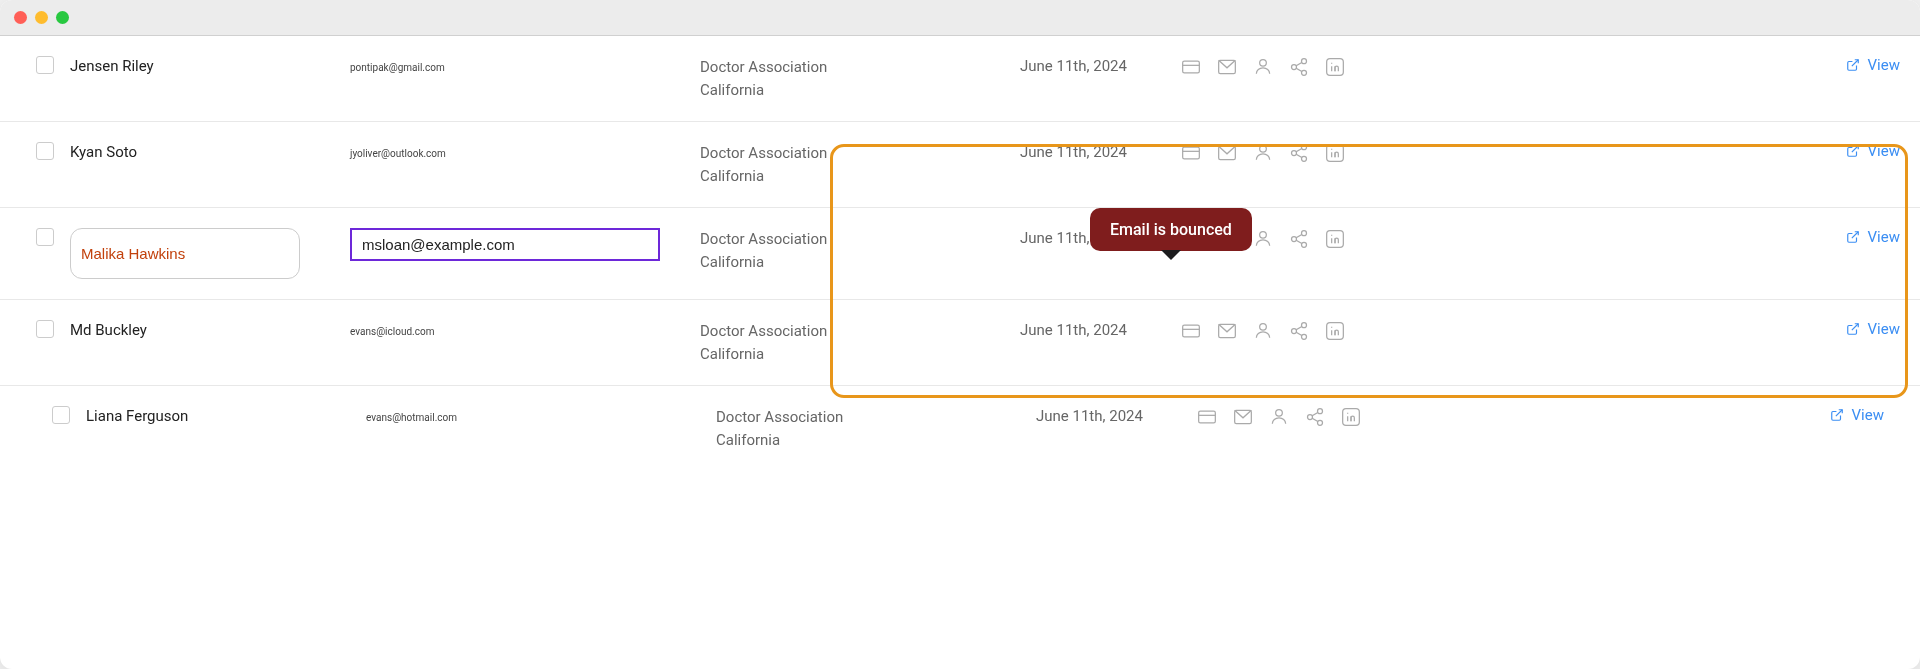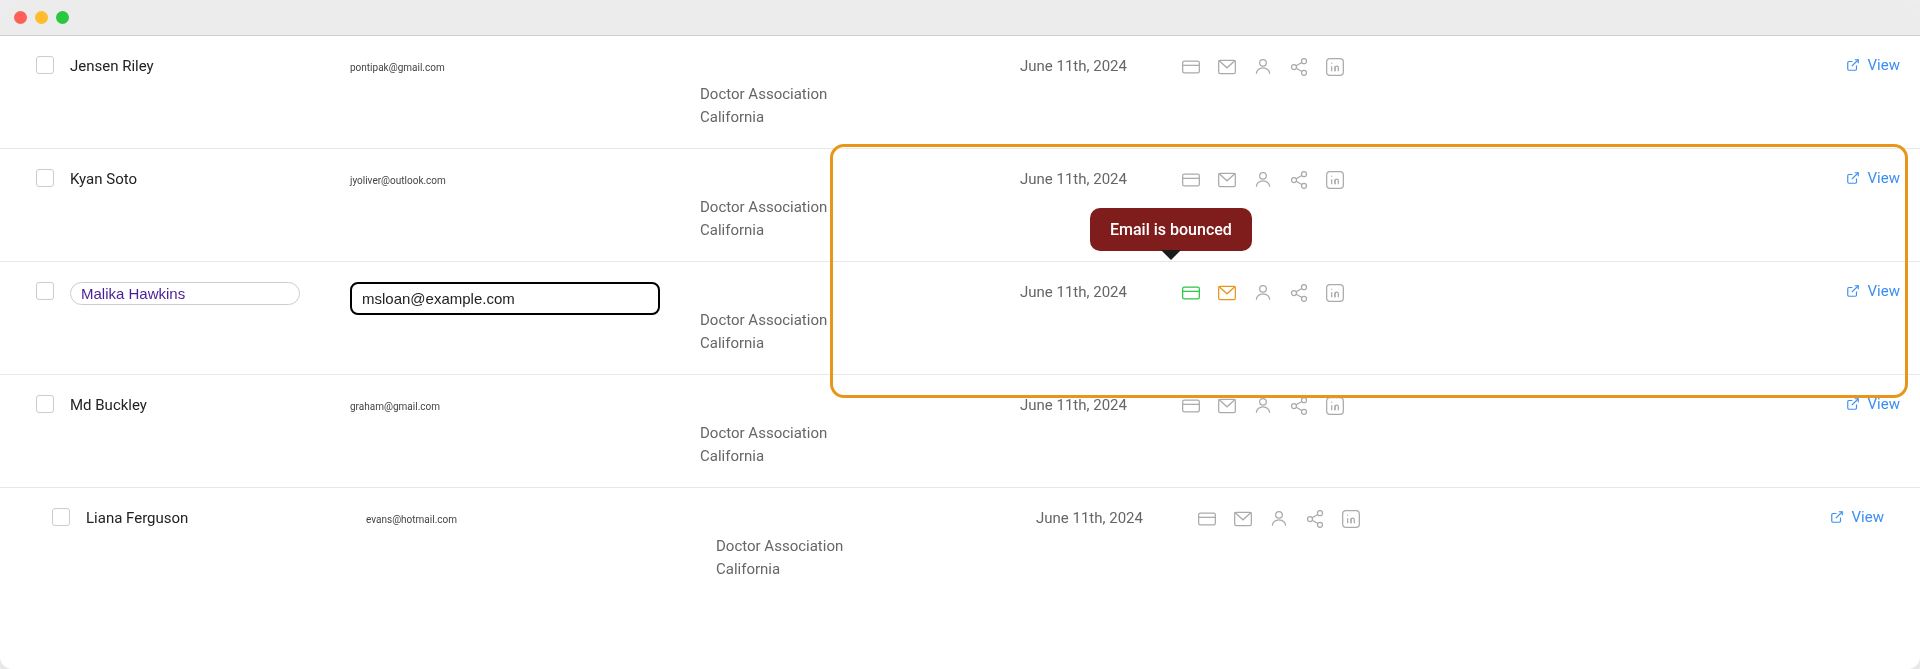--- a/index.html
+++ b/index.html
@@ -64,7 +64,6 @@
     .col-org {
       width: 280px;
       flex-shrink: 0;
-      margin-top: 27px;
     }
 
     .col-date {

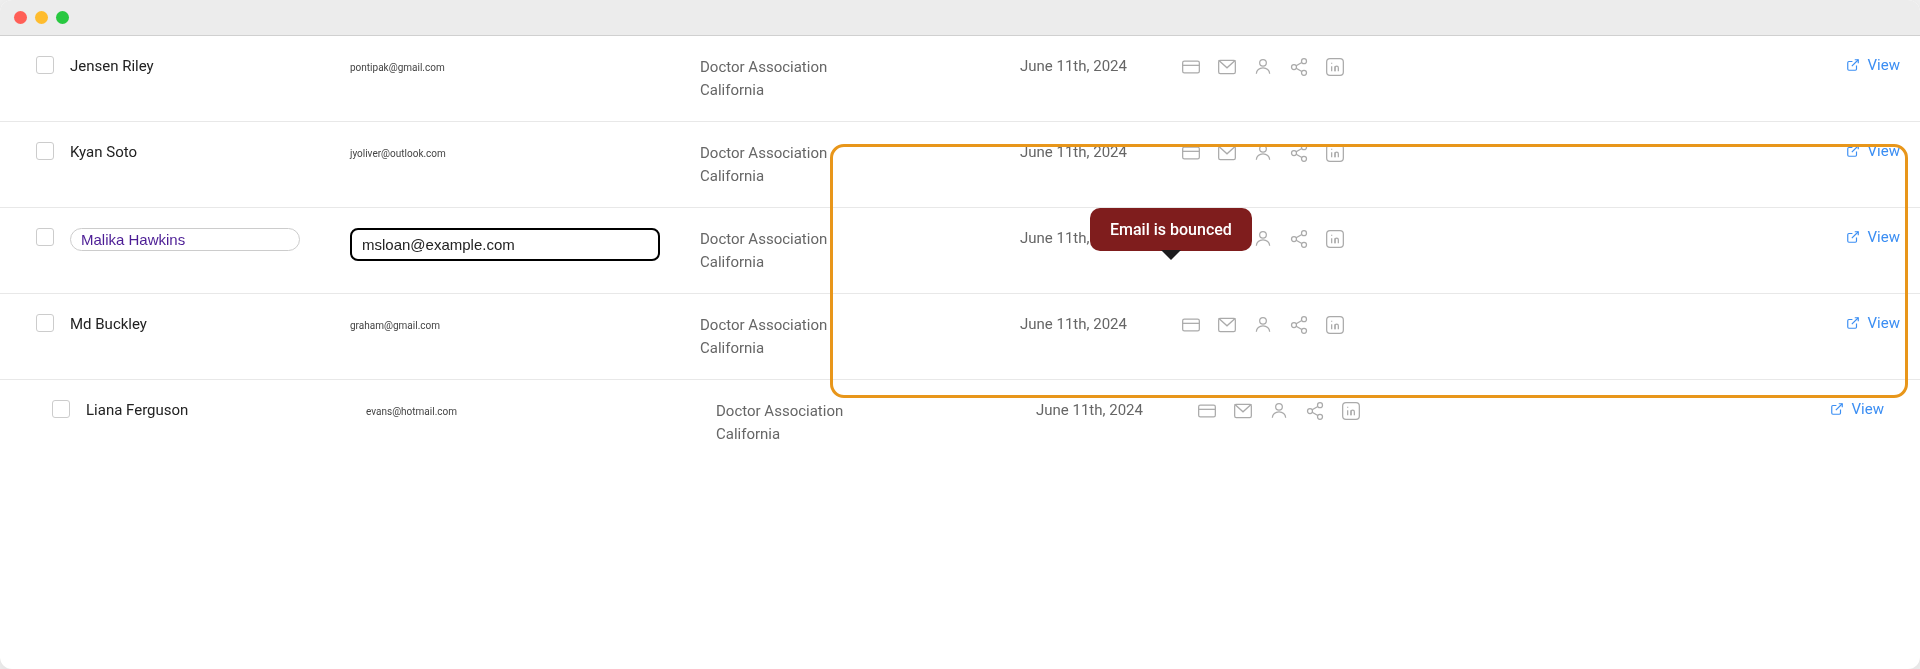--- a/index.html
+++ b/index.html
@@ -107,9 +107,9 @@
     .name-input {
       border: 1.5px solid #ccc;
       border-radius: 12px;
-      padding: 2px 10px;
+      padding: 16px 10px;
       font-size: 15px;
-      color: #4c1d95;
+      color: #c2410c;
       width: 230px;
       outline: none;
     }

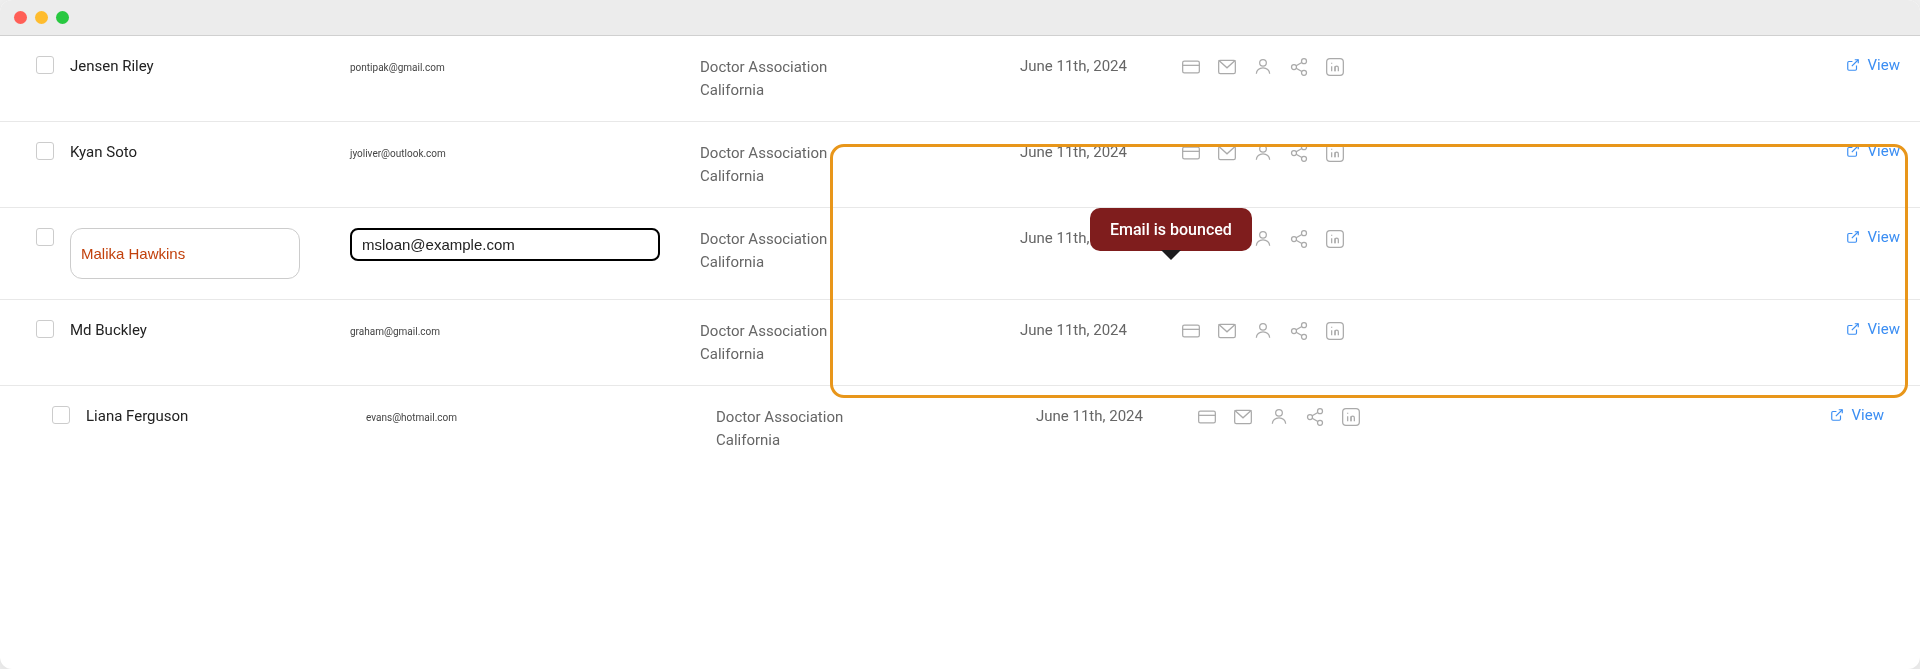--- a/index.html
+++ b/index.html
@@ -120,8 +120,8 @@
     }
 
     .email-input {
-      border: 2px solid #000000;
-      border-radius: 8px;
+      border: 2px solid #6d28d9;
+      border-radius: 0;
       padding: 6px 10px;
       font-size: 15px;
       color: #222;

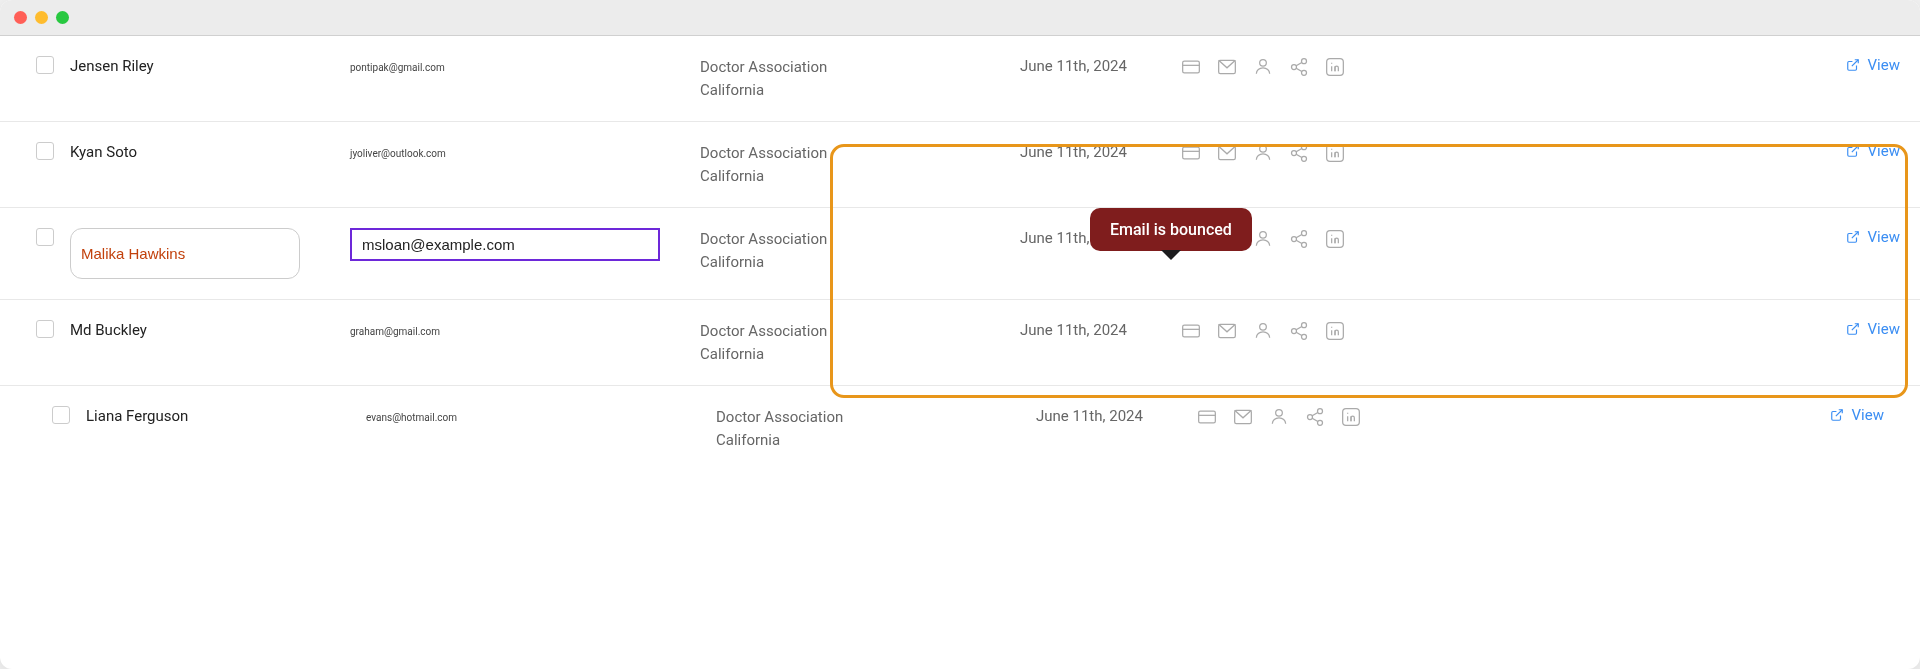--- a/index.html
+++ b/index.html
@@ -421,7 +421,7 @@
         <span class="name-text">Md Buckley</span>
       </div>
       <div class="col-email">
-        <span class="email-text">graham@gmail.com</span>
+        <span class="email-text">evans@icloud.com</span>
       </div>
       <div class="col-org">
         <span class="org-text"><span>Doctor Association</span><br><span>California</span></span>

